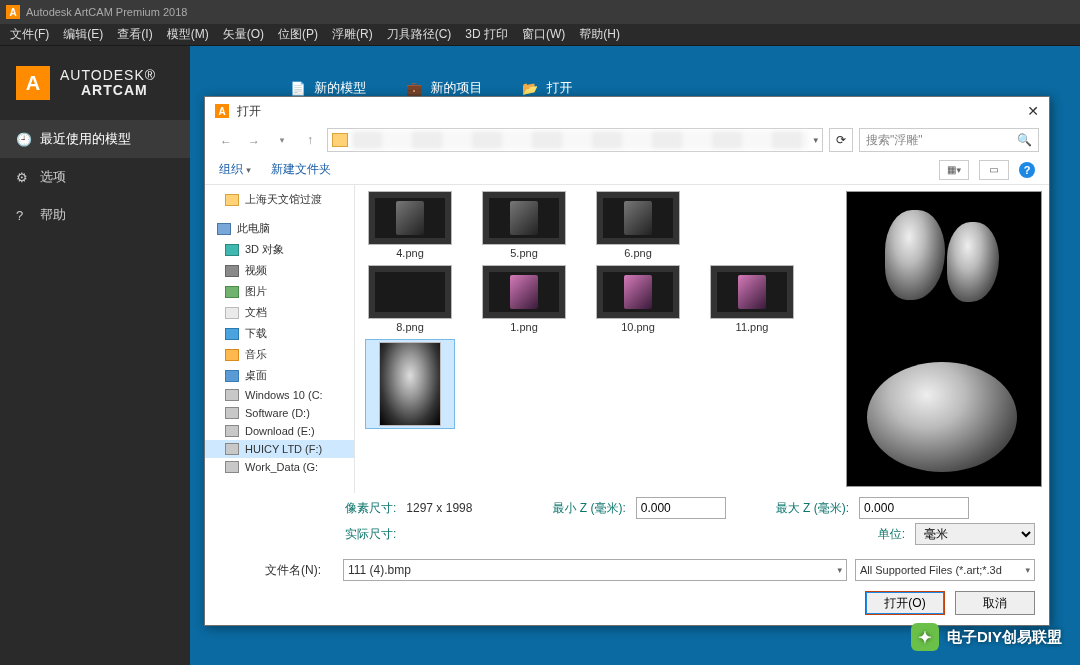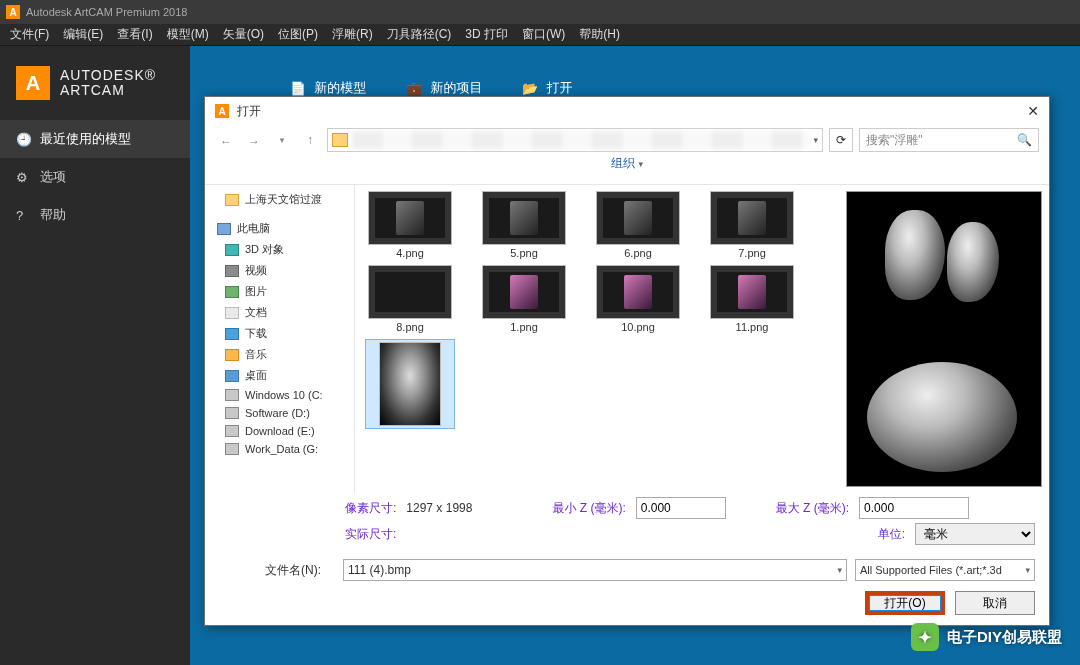--- a/index.html
+++ b/index.html
@@ -17,7 +17,7 @@
 .brand-logo { width: 34px; height: 34px; background: #ff8c00; color: #fff; font-weight: bold; font-size: 20px; display: flex; align-items: center; justify-content: center; }
 .brand-text { font-size: 14px; letter-spacing: 1px; line-height: 1.1; color: #eee; }
 .brand-text .b1 { font-weight: 300; }
-.brand-text .b2 { font-weight: normal; }
+.brand-text .b2 { font-weight: bold; margin-left: 21px; }
 .nav-item { padding: 10px 16px; font-size: 13px; display: flex; align-items: center; gap: 10px; }
 .nav-item.active { background: #3a3a3a; color: #fff; }
 .nav-icon { width: 14px; height: 14px; display: inline-block; }

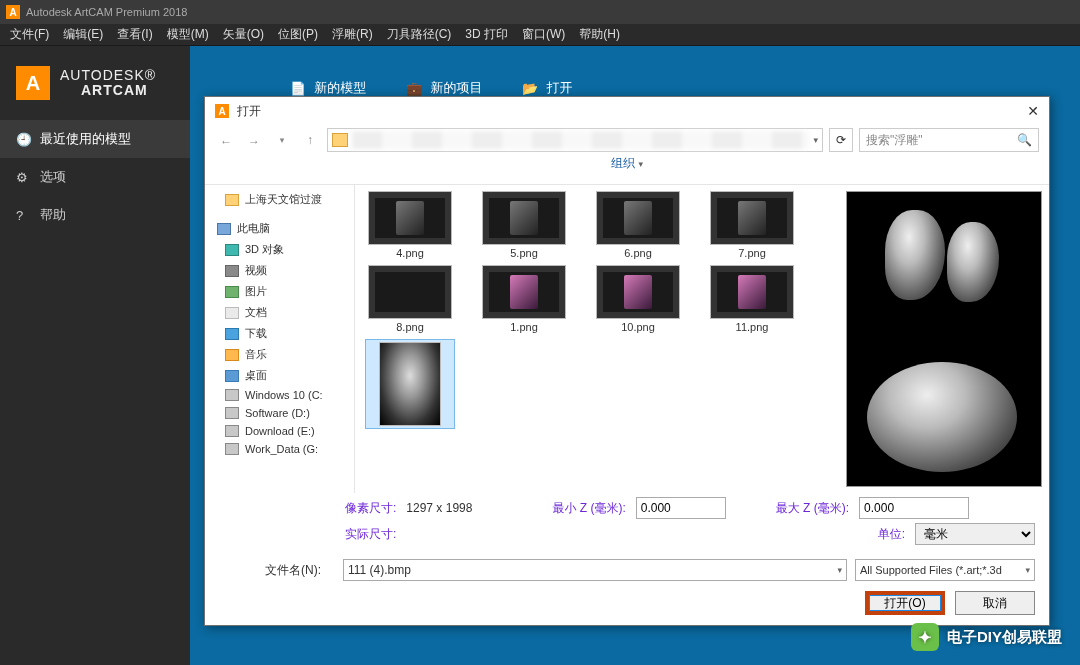--- a/index.html
+++ b/index.html
@@ -41,7 +41,7 @@
 .dlg-refresh { width: 24px; height: 24px; border: 1px solid #ccc; display: flex; align-items: center; justify-content: center; }
 .dlg-search { width: 180px; height: 24px; border: 1px solid #ccc; display: flex; align-items: center; padding: 0 6px; color: #888; justify-content: space-between; }
 
-.dlg-toolbar { height: 30px; display: flex; align-items: center; padding: 0 14px; gap: 20px; color: #1a5da8; border-bottom: 1px solid #e5e5e5; flex-direction: column; }
+.dlg-toolbar { height: 30px; display: flex; align-items: center; padding: 0 14px; gap: 20px; color: #1a5da8; border-bottom: 1px solid #e5e5e5; }
 .dlg-toolbar .right { margin-left: auto; display: flex; align-items: center; gap: 10px; color: #555; }
 .view-btn { width: 30px; height: 20px; border: 1px solid #ccc; display:flex; align-items:center; justify-content:center; font-size:10px; }
 .help-ico { width: 16px; height: 16px; background: #1e88e5; border-radius: 50%; color: #fff; font-size: 11px; display: flex; align-items: center; justify-content: center; font-weight: bold; }

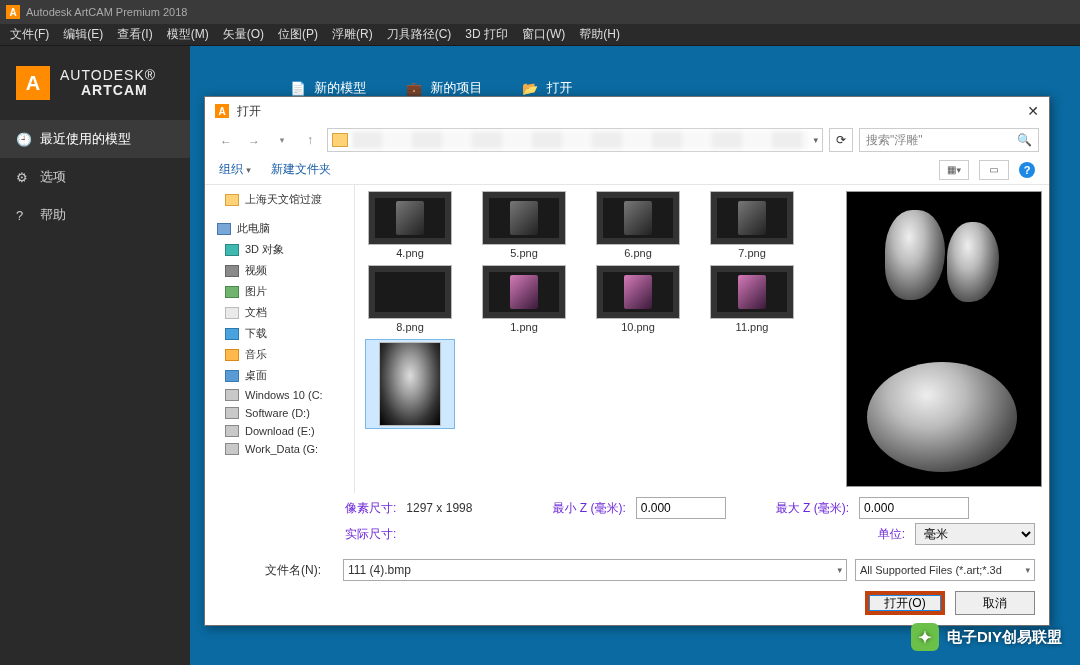--- a/index.html
+++ b/index.html
@@ -280,14 +280,6 @@
               </div>
               <div class="fname">6.png</div>
             </div>
-          <div class="file-item">
-              <div class="thumb">
-                <div class="thumb-inner">
-                  <div class="thumb-art"></div>
-                </div>
-              </div>
-              <div class="fname">7.png</div>
-            </div>
         </div>
         <div class="file-row">
           <div class="file-item">

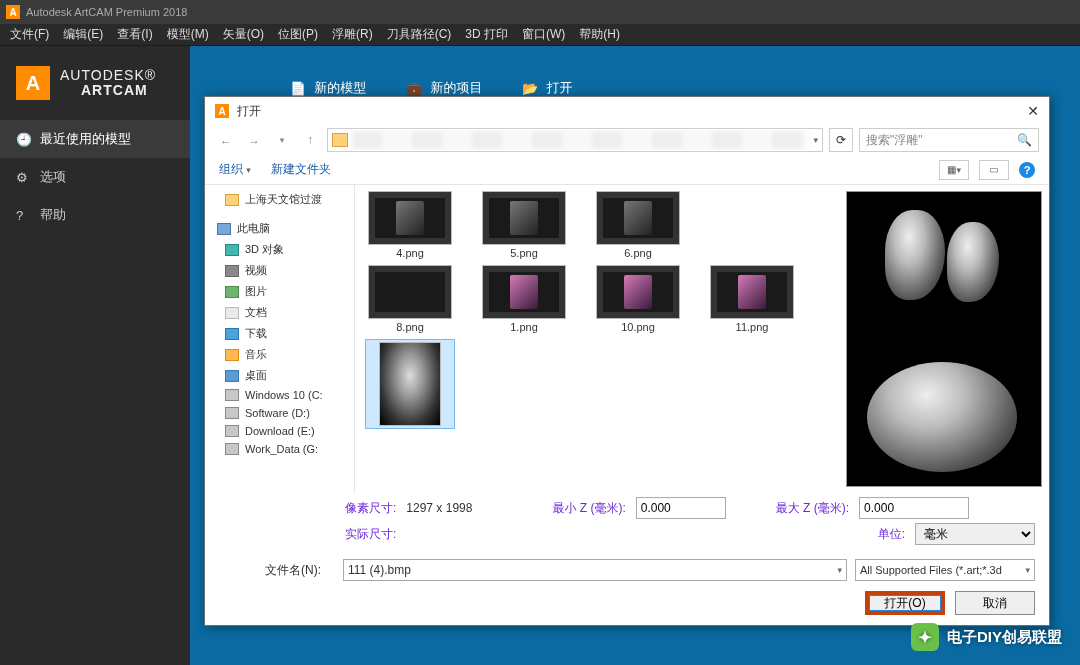--- a/index.html
+++ b/index.html
@@ -247,6 +247,10 @@
           <span class="tree-ico ico-drive"></span>
           <span>Download (E:)</span>
         </div>
+      <div class="tree-item sel">
+          <span class="tree-ico ico-drive"></span>
+          <span>HUICY LTD (F:)</span>
+        </div>
       <div class="tree-item">
           <span class="tree-ico ico-drive"></span>
           <span>Work_Data (G:</span>

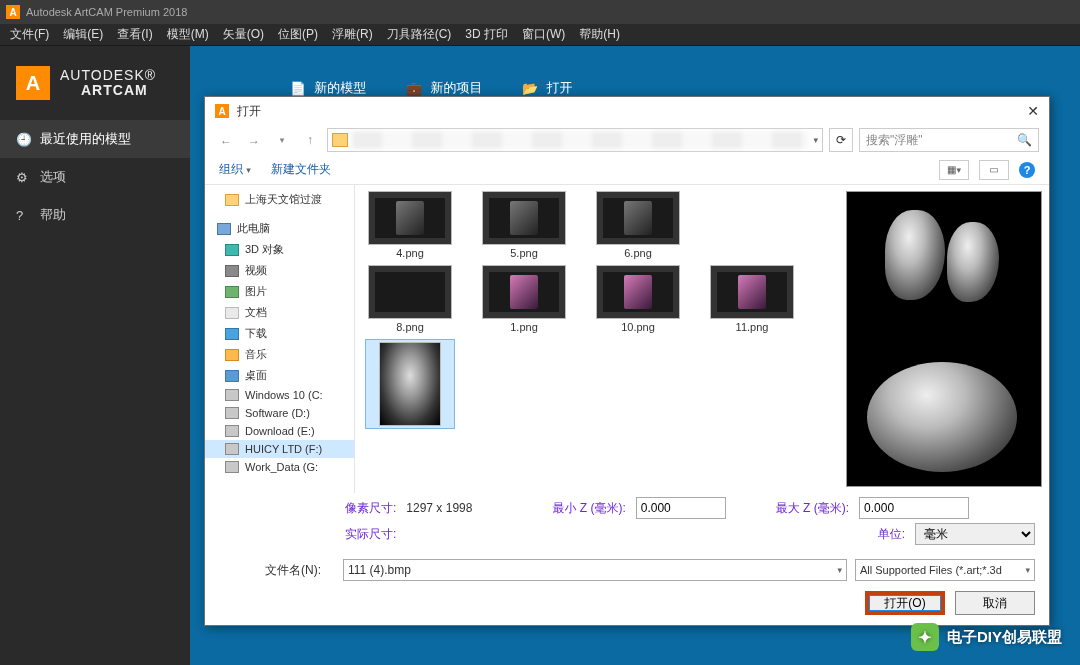--- a/index.html
+++ b/index.html
@@ -80,7 +80,7 @@
 .preview-img .bird { position: absolute; background: radial-gradient(ellipse at 40% 30%, #eee 0%, #bbb 30%, #555 70%, #111 100%); border-radius: 50% 50% 60% 40%; }
 
 .dlg-params { padding: 4px 14px 4px 140px; display: flex; align-items: center; gap: 10px; font-size: 12px; flex-wrap: wrap; }
-.dlg-params .lbl { color: #6d28d9; }
+.dlg-params .lbl { color: #0f766e; }
 .dlg-params input, .dlg-params select { height: 22px; border: 1px solid #aaa; padding: 0 4px; font-size: 12px; }
 
 .dlg-bottom { padding: 10px 14px 4px 60px; display: flex; align-items: center; gap: 8px; }

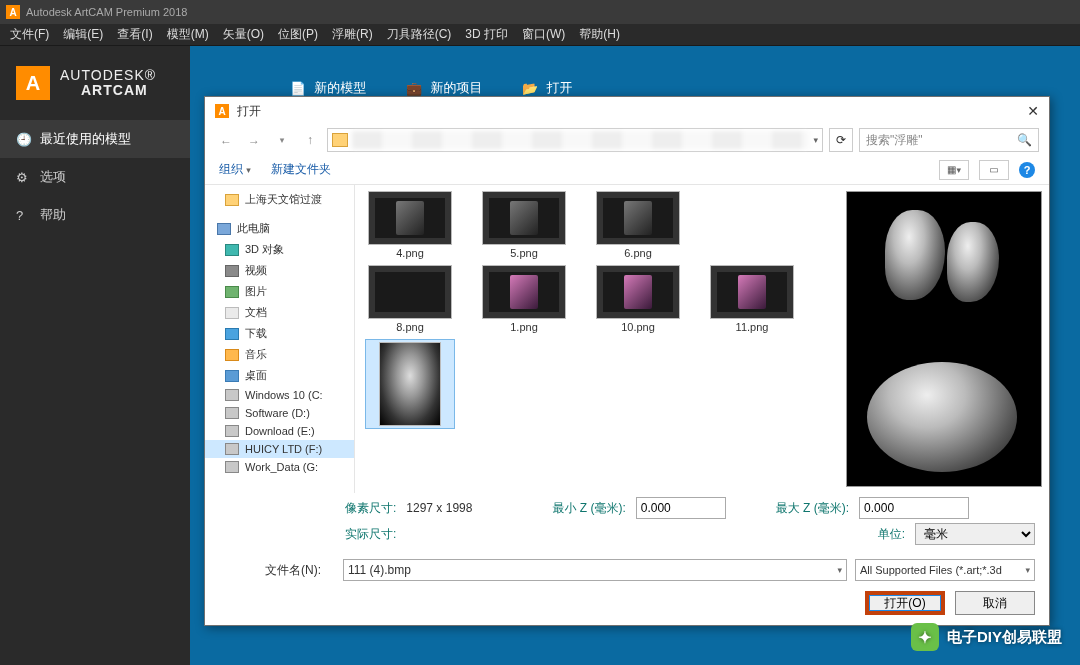--- a/index.html
+++ b/index.html
@@ -90,7 +90,7 @@
 
 .dlg-buttons { padding: 6px 14px 10px; display: flex; justify-content: flex-end; gap: 10px; }
 .dlg-buttons button { width: 80px; height: 24px; border: 1px solid #888; background: #efefef; font-size: 12px; }
-.dlg-buttons button.primary { border: 4px solid #c2410c; box-shadow: inset 0 0 0 1px #1e88e5; }
+.dlg-buttons button.primary { border: 1px solid #c2410c; box-shadow: inset 0 0 0 1px #1e88e5; }
 
 .watermark { position: absolute; right: 18px; bottom: 14px; display: flex; align-items: center; gap: 8px; color: #fff; font-size: 15px; font-weight: bold; text-shadow: 0 0 4px rgba(0,0,0,0.6); }
 .watermark .wm-ico { width: 28px; height: 28px; background: #6ac048; border-radius: 6px; display: flex; align-items: center; justify-content: center; color: #fff; font-size: 16px; }

